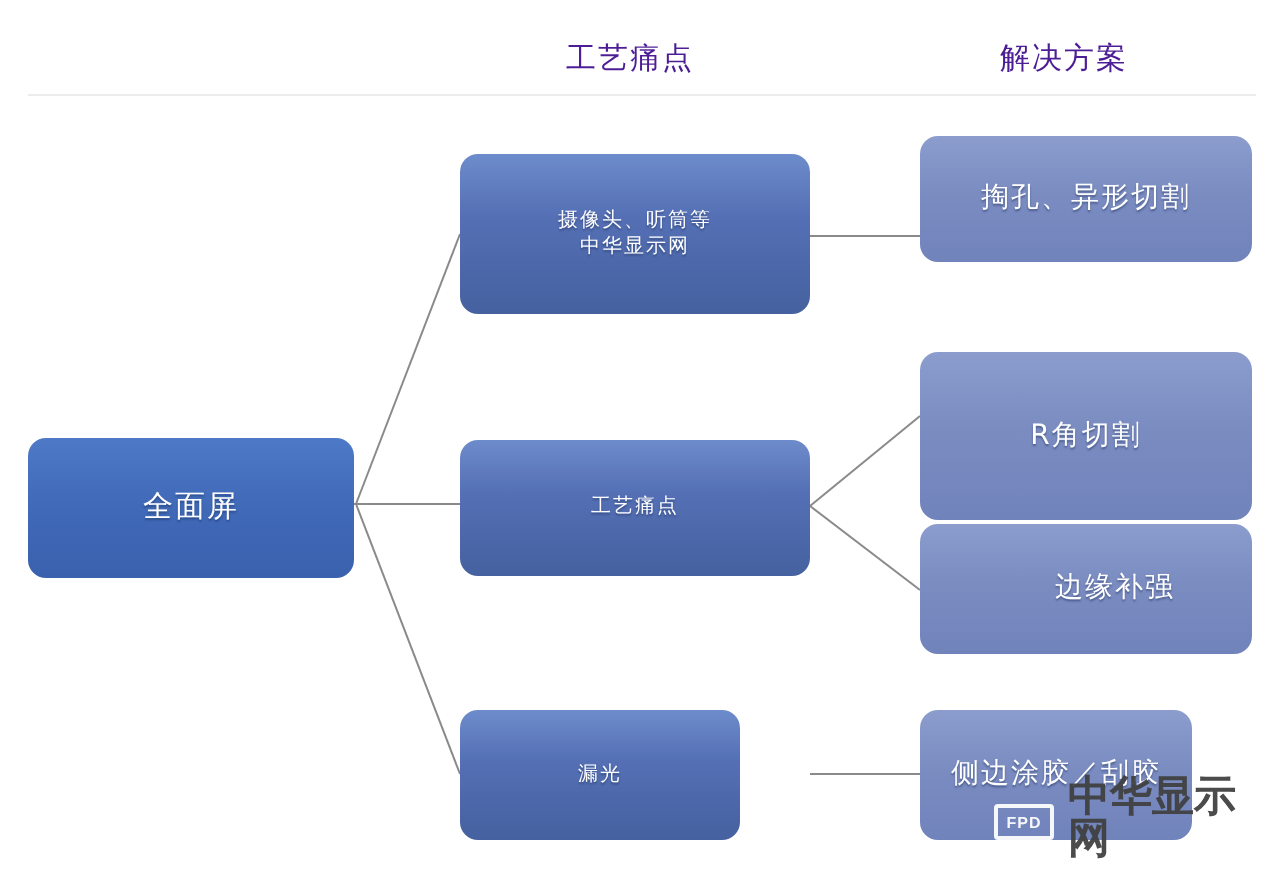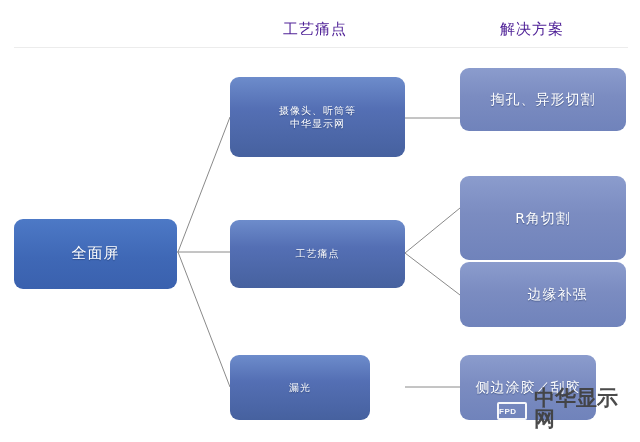--- a/index.html
+++ b/index.html
@@ -113,7 +113,7 @@
     box-sizing: border-box;
     display: flex;
     align-items: center;
-    justify-content: flex-start;
+    justify-content: center;
   }
   #wm-fpd {
     font-size: 8px;

